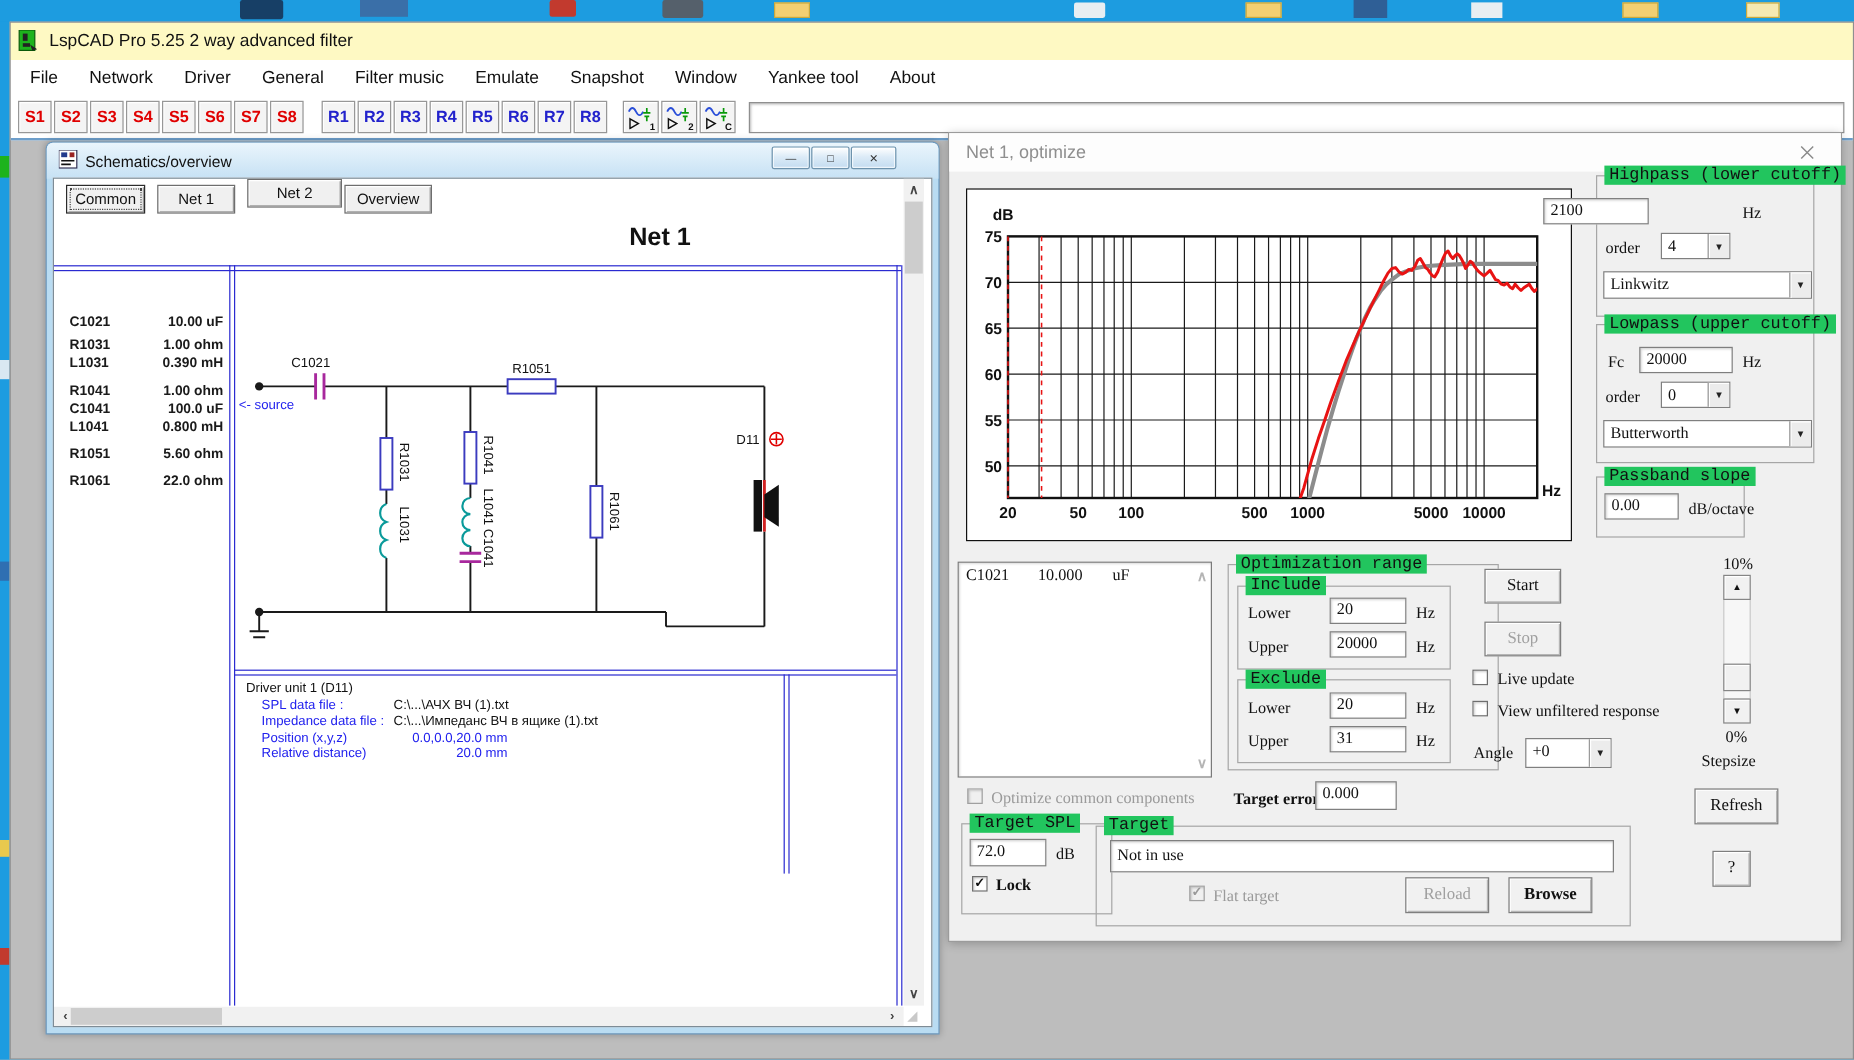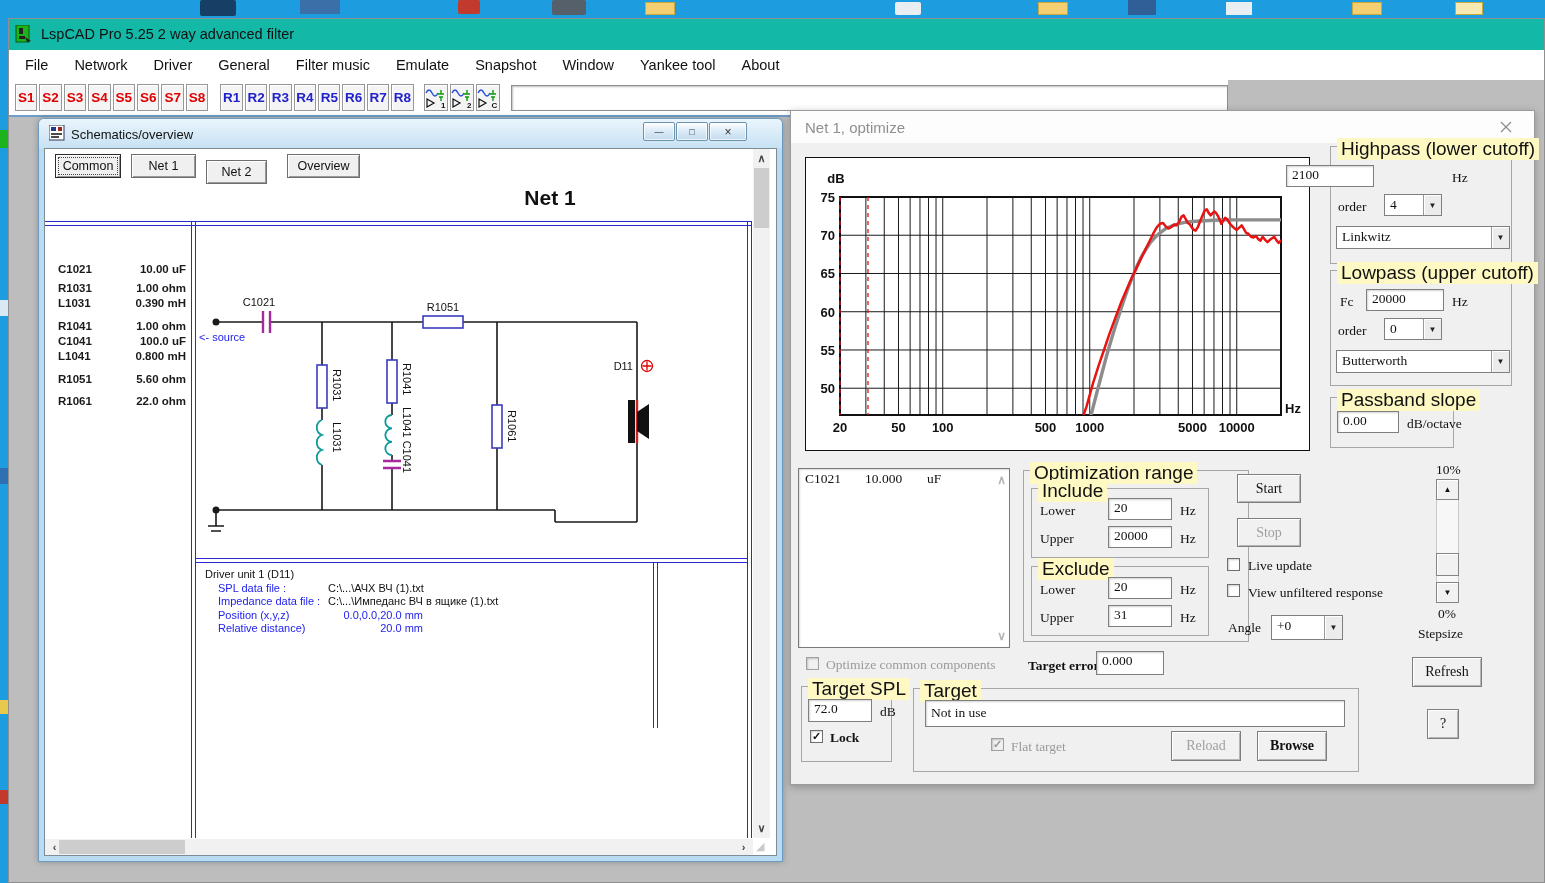--- a/index.html
+++ b/index.html
@@ -8,7 +8,7 @@
   .a{position:absolute}
   
   #appwin{background:#bdbdbd;border:1px solid #8f8f8f}
-  #titlebar{background:#14b8a6;display:flex;align-items:center;font-size:14.5px;color:#111}
+  #titlebar{background:#fef9c3;display:flex;align-items:center;font-size:14.5px;color:#111}
   #menubar{background:#ffffff;display:flex;align-items:center;font-size:14.5px;color:#111;padding-left:16px;gap:26px}
   .menu-item{cursor:default}
   #toolbar{background:#ffffff;display:flex;align-items:center;padding-left:6px;border-bottom:2px solid #6d9eca}

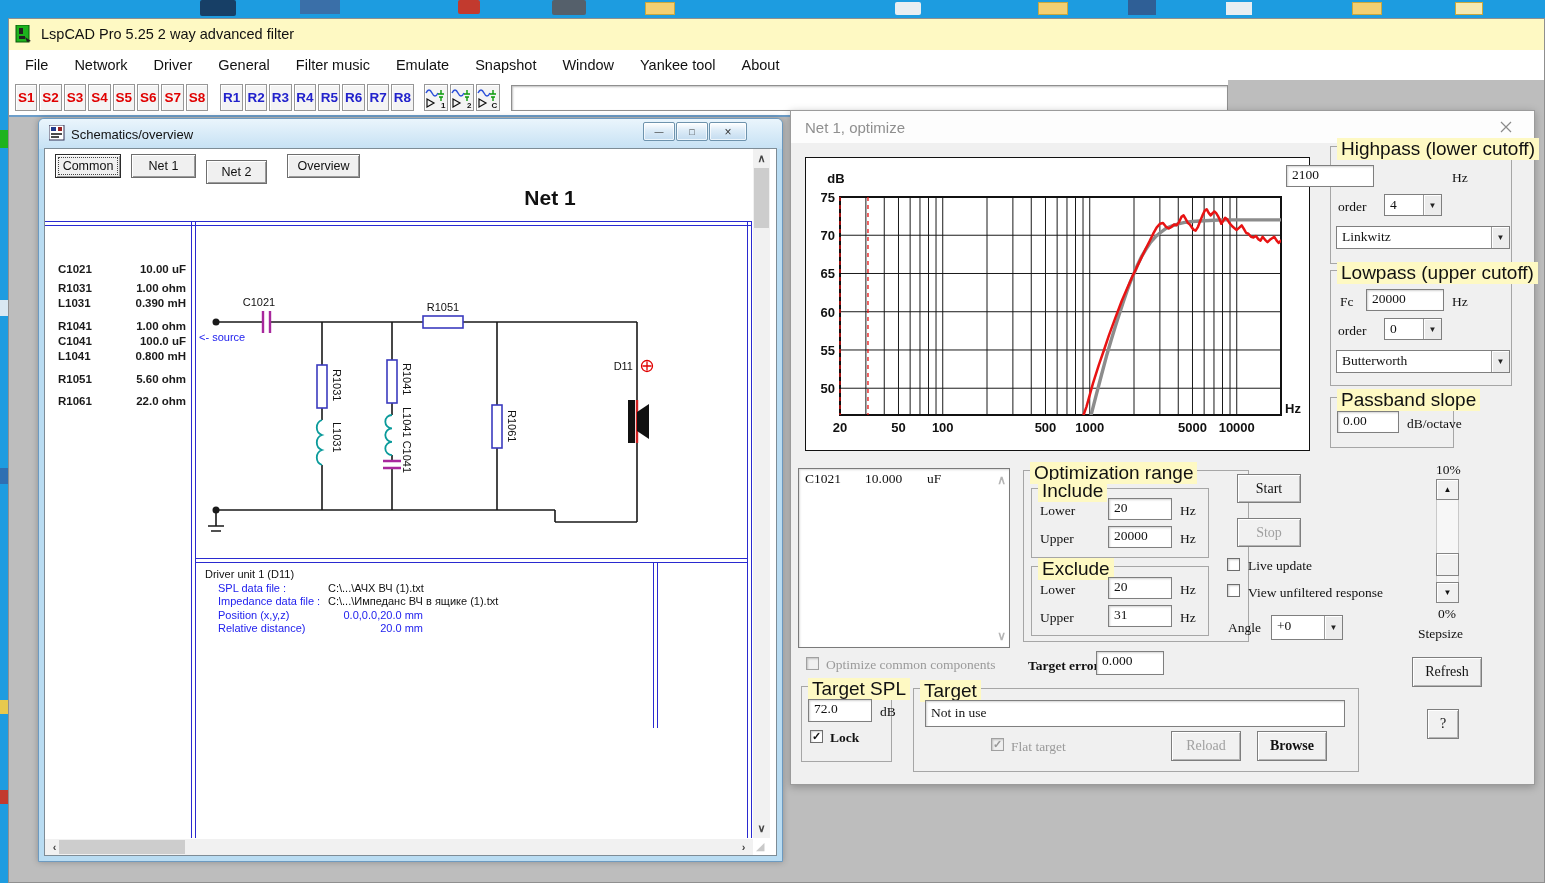--- a/index.html
+++ b/index.html
@@ -107,7 +107,7 @@
     <span class="menu-item">About</span>
   </div>
 
-<div id="toolbar" class="a" style="left:9px;top:80px;width:1219px;height:37px">
+<div id="toolbar" class="a" style="left:9px;top:80px;width:1535px;height:37px">
     <button class="tbtn s">S1</button>
     <button class="tbtn s">S2</button>
     <button class="tbtn s">S3</button>

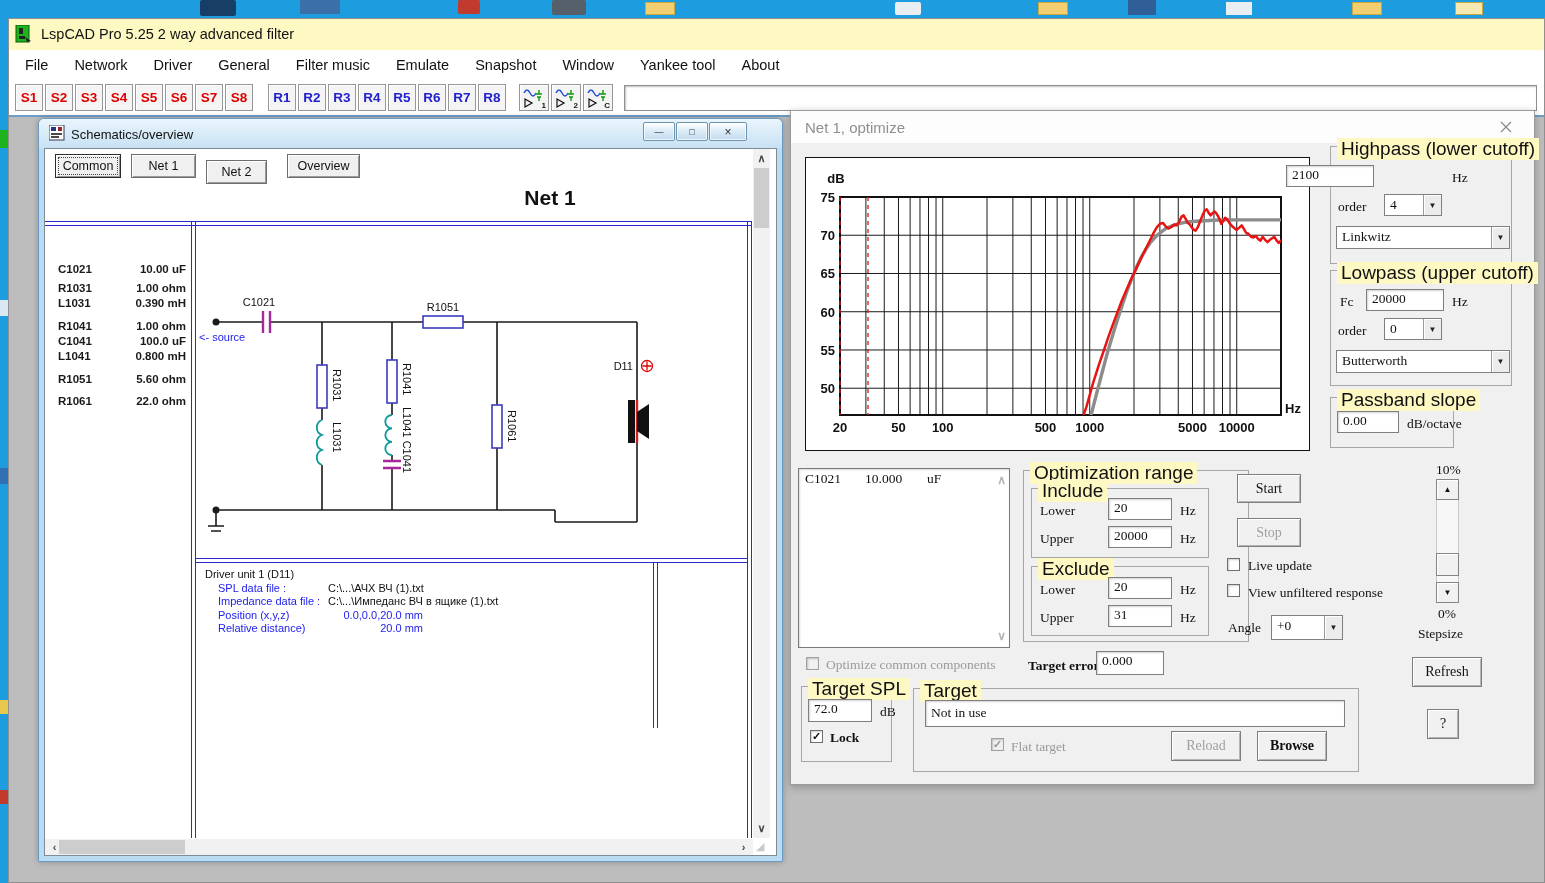--- a/index.html
+++ b/index.html
@@ -41,7 +41,7 @@
   #optwin{background:#f0f0f0;border:1px solid #9b9b9b;box-shadow:0 2px 8px rgba(0,0,0,.25)}
   #opt-title{background:#fdfdfd;color:#8f8f8f;font-size:15px;display:flex;align-items:center;padding-left:14px}
   .grp{position:absolute;border:1px solid #a6a6a6}
-  .grp>.leg{position:absolute;top:-9px;left:6px;background:#fef9c3;padding:0 4px;font-size:19px;color:#111;font-family:Liberation Sans, sans-serif;white-space:nowrap}
+  .grp>.leg{position:absolute;top:-9px;left:6px;background:#22c55e;padding:0 4px;font-size:14px;color:#111;font-family:Liberation Mono, monospace;white-space:nowrap}
   .fld{position:absolute;background:#fff;border:1px solid #7f7f7f;box-shadow:inset 1px 1px 2px rgba(0,0,0,.18);font-family:"Liberation Serif",serif;font-size:13.5px;color:#111;padding:1px 5px;overflow:hidden;white-space:nowrap}
   .slbl{position:absolute;font-family:"Liberation Serif",serif;font-size:13.5px;color:#111;white-space:nowrap}
   .cmb{position:absolute;background:#fff;border:1px solid #7f7f7f;font-family:"Liberation Serif",serif;font-size:13.5px;color:#111;padding:2px 5px;white-space:nowrap}

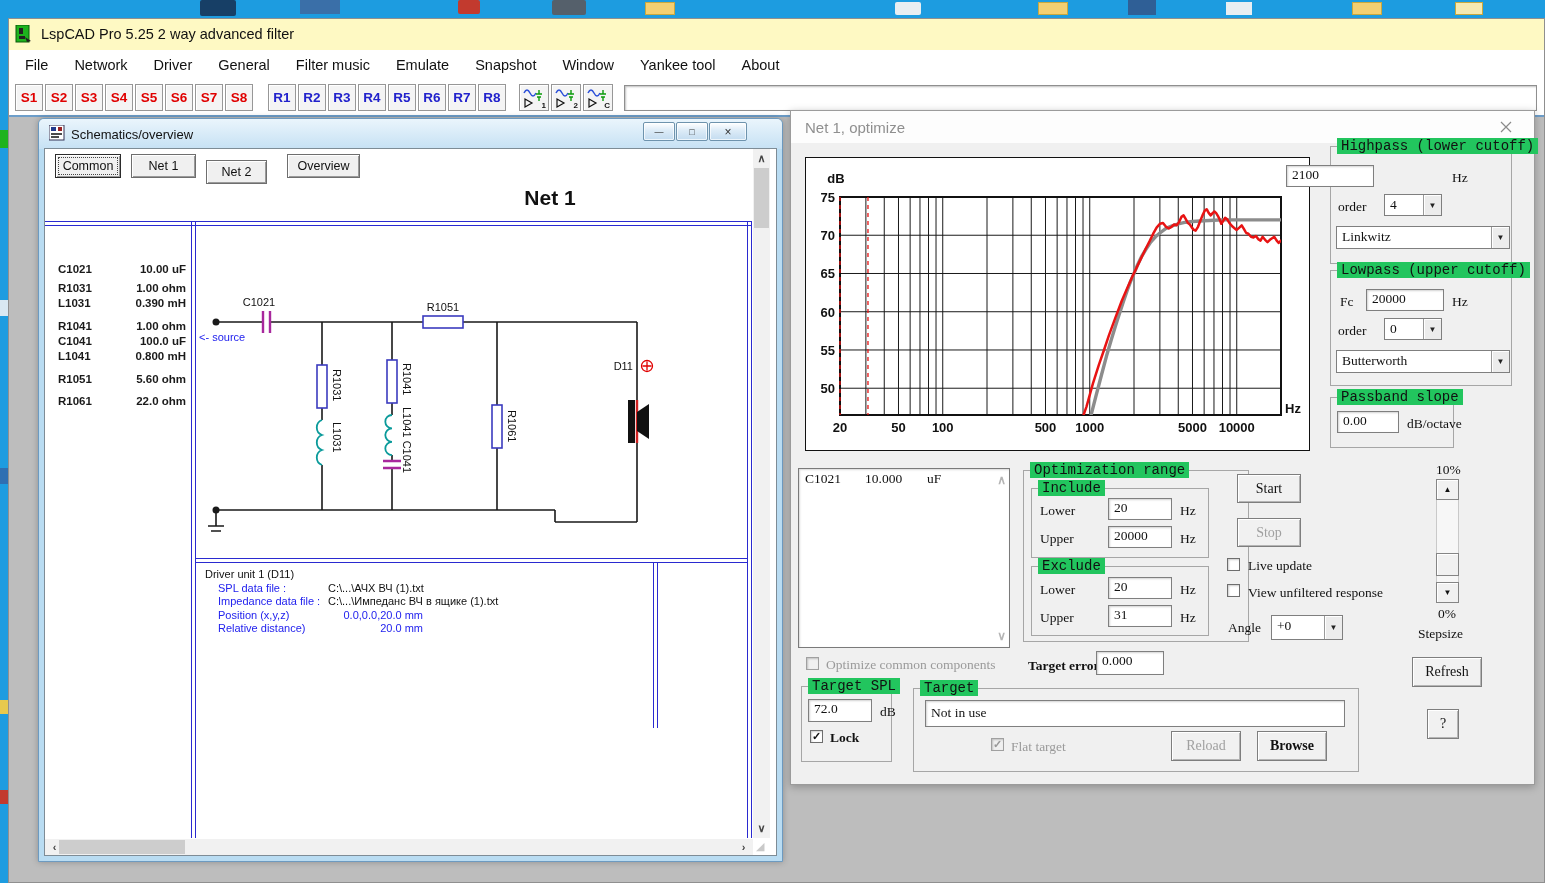--- a/index.html
+++ b/index.html
@@ -178,7 +178,7 @@
 <div id="tabs">
     <button class="tab focused" style="left: 55px; top: 154px; width: 66px;">Common</button>
     <button class="tab" style="left: 131px; top: 154px; width: 65px;">Net 1</button>
-    <button class="tab" style="left: 206px; top: 160px; width: 61px;">Net 2</button>
+    <button class="tab" style="left: 206px; top: 149px; width: 79px;">Net 2</button>
     <button class="tab" style="left: 287px; top: 154px; width: 73px;">Overview</button>
   </div>
 

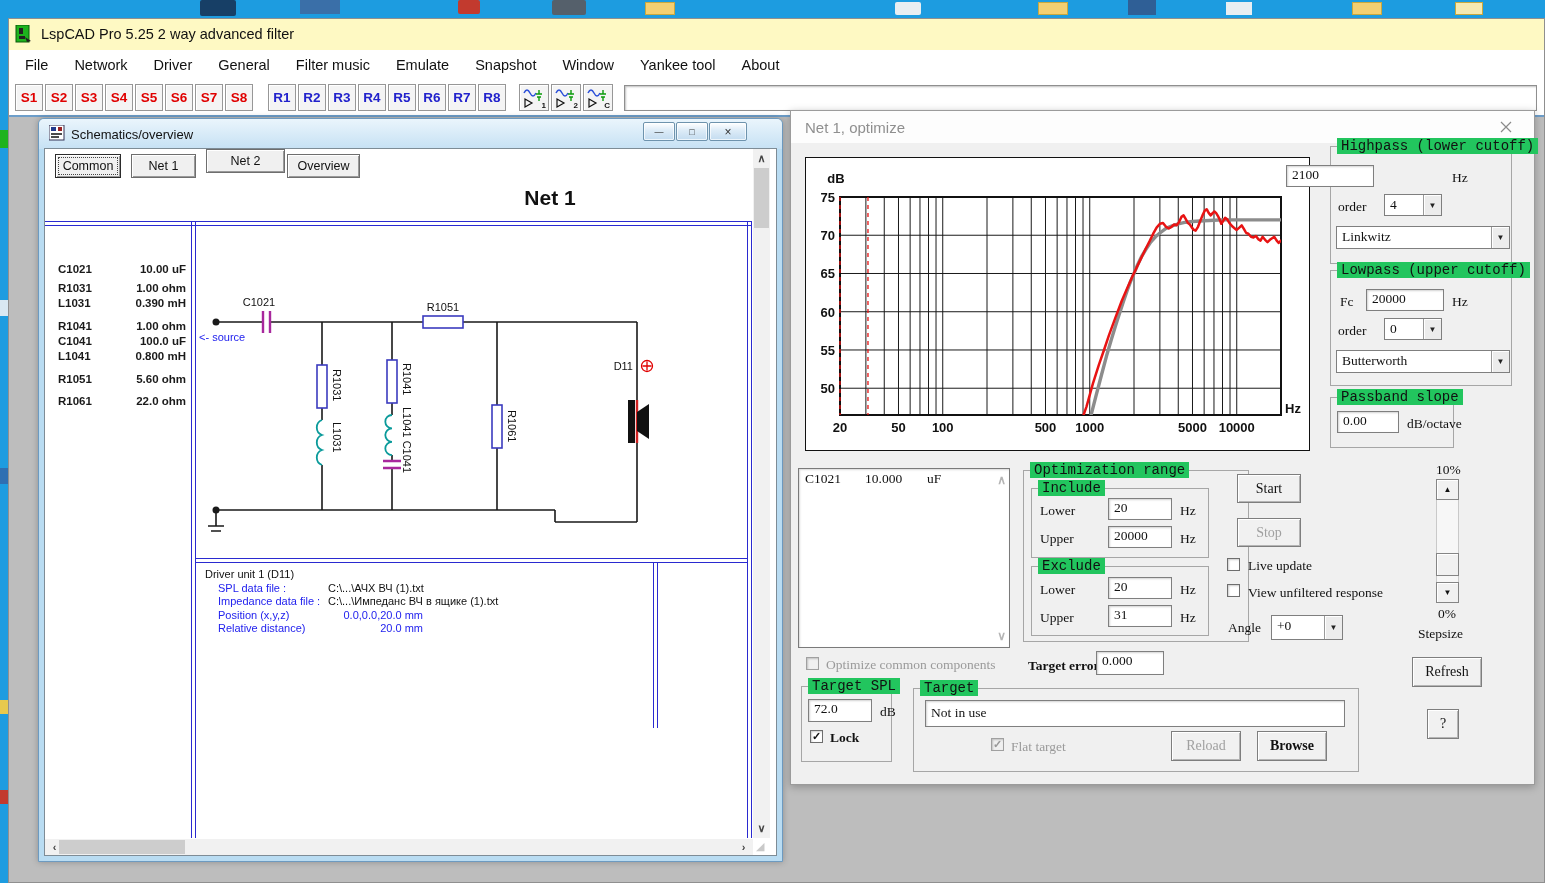--- a/index.html
+++ b/index.html
@@ -463,7 +463,7 @@
 <span class="slbl" style="left:1028px;top:658px;font-weight:bold">Target error</span>
 <div class="fld" style="left:1096px;top:651px;width:68px;height:24px">0.000</div>
 
-<div class="grp" style="left:801px;top:686px;width:91px;height:76px">
+<div class="grp" style="left:801px;top:686px;width:126px;height:76px">
   <span class="leg">Target SPL</span>
 </div>
 <div class="fld" style="left:808px;top:699px;width:64px;height:23px">72.0</div>

